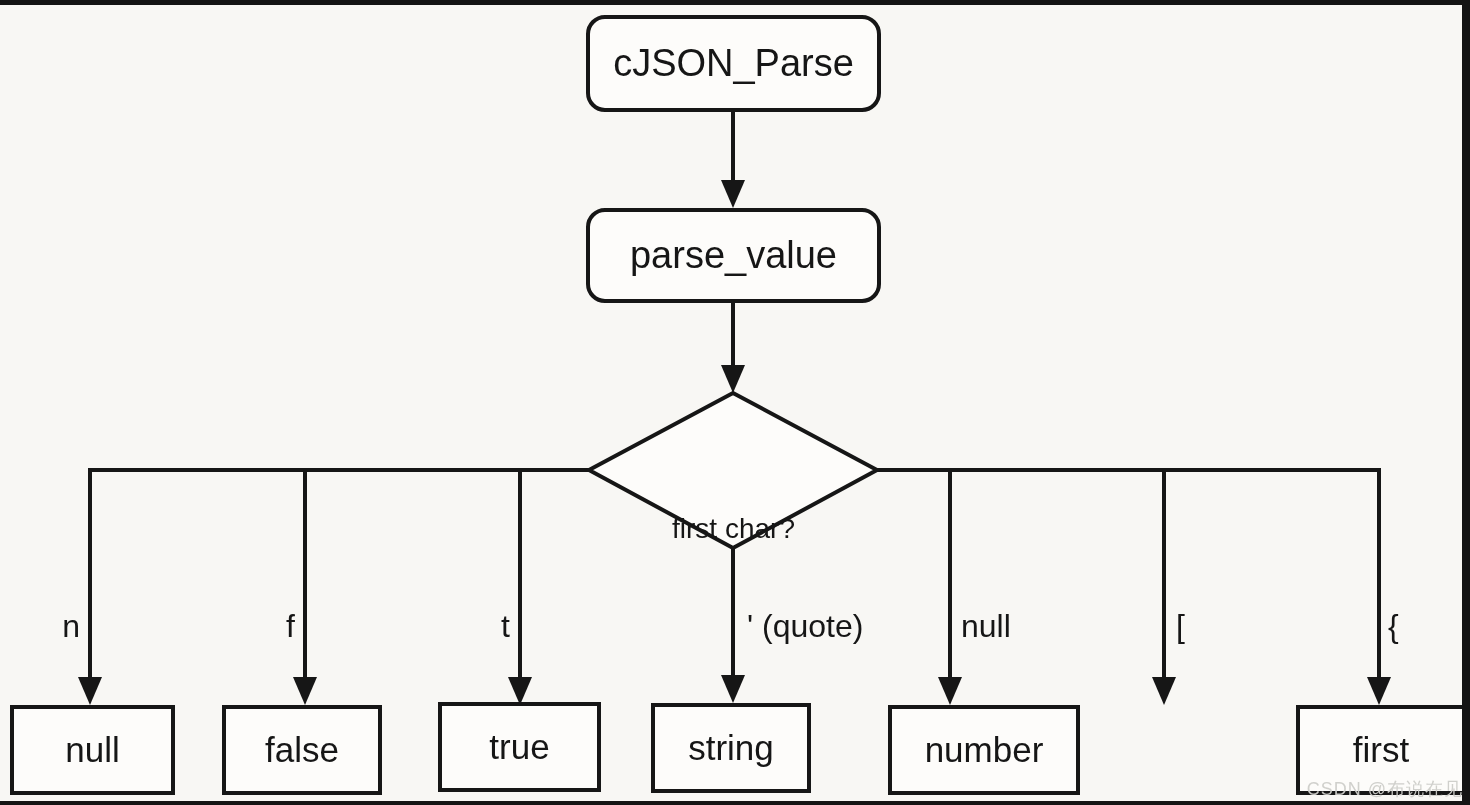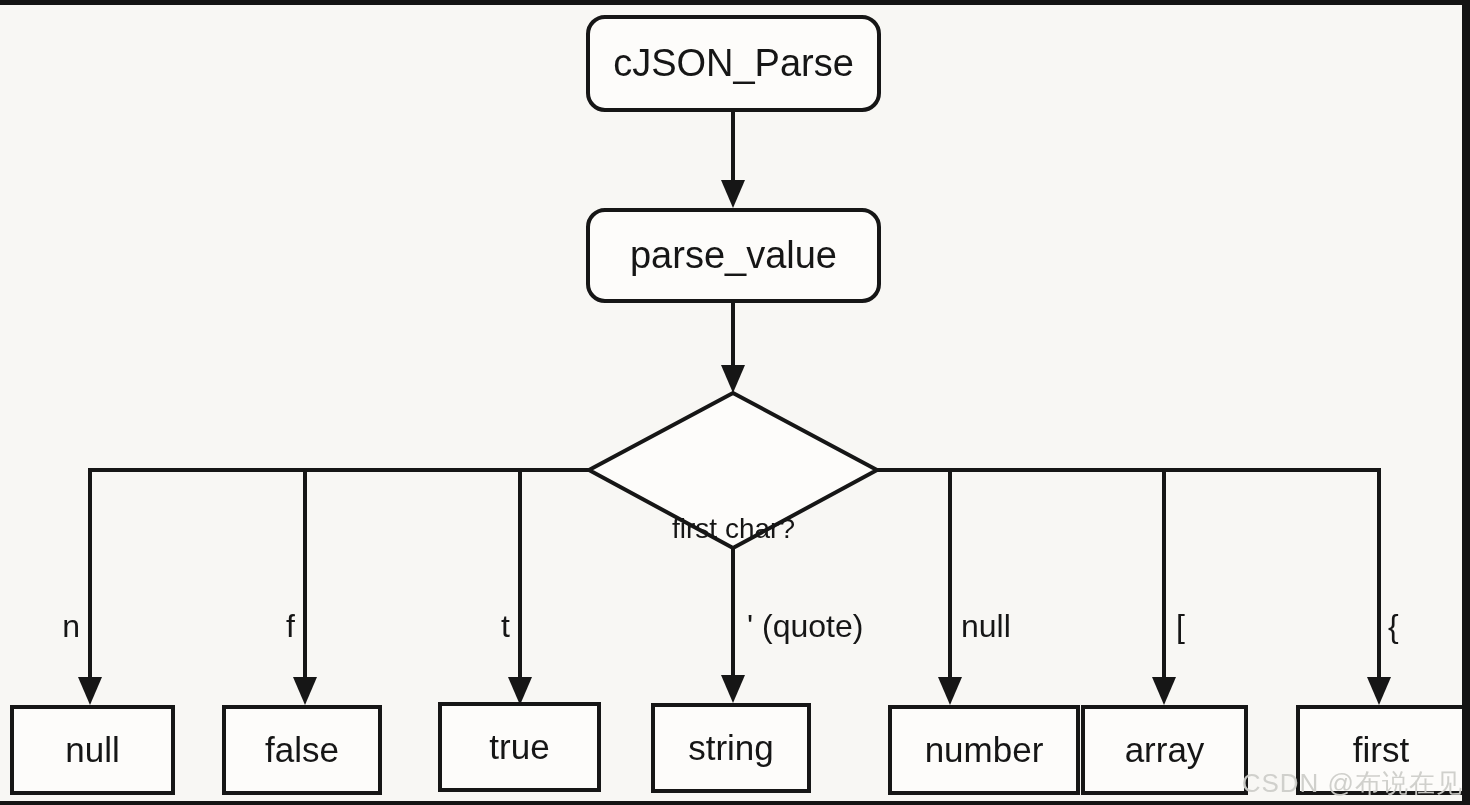--- a/index.html
+++ b/index.html
@@ -151,9 +151,6 @@
   <div class="node result node-number">
     <span>number</span>
   </div>
-  <div class="node result node-array">
-    <span>array</span>
-  </div>
   <div class="node result node-object">
     <span>first</span>
   </div>

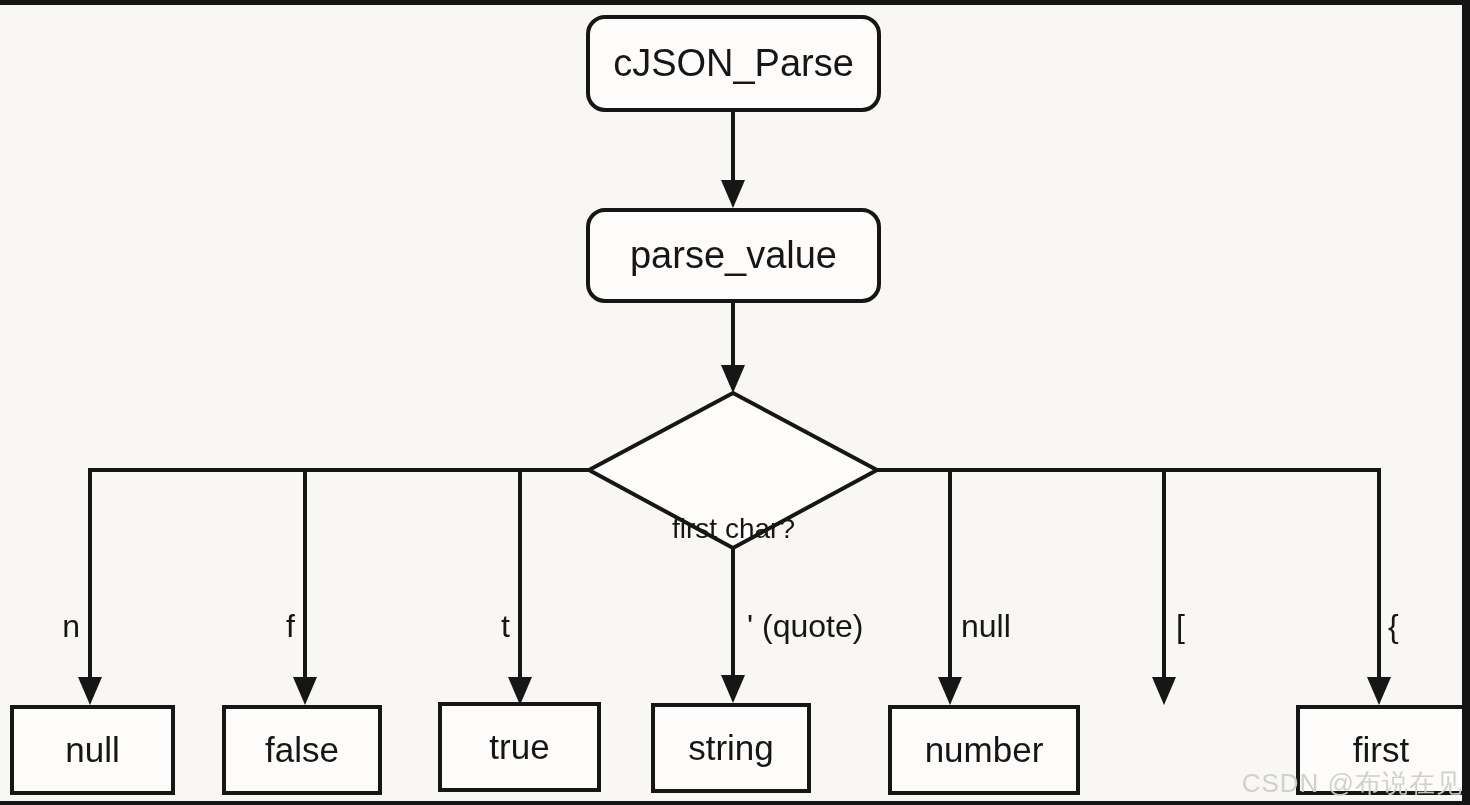--- a/index.html
+++ b/index.html
@@ -72,7 +72,7 @@
   .watermark {
     position: absolute;
     right: 7px; bottom: 4px;
-    font-size: 26px;
+    font-size: 18px;
     letter-spacing: 1px;
     color: rgba(206, 205, 201, 0.95);
     z-index: 5;

